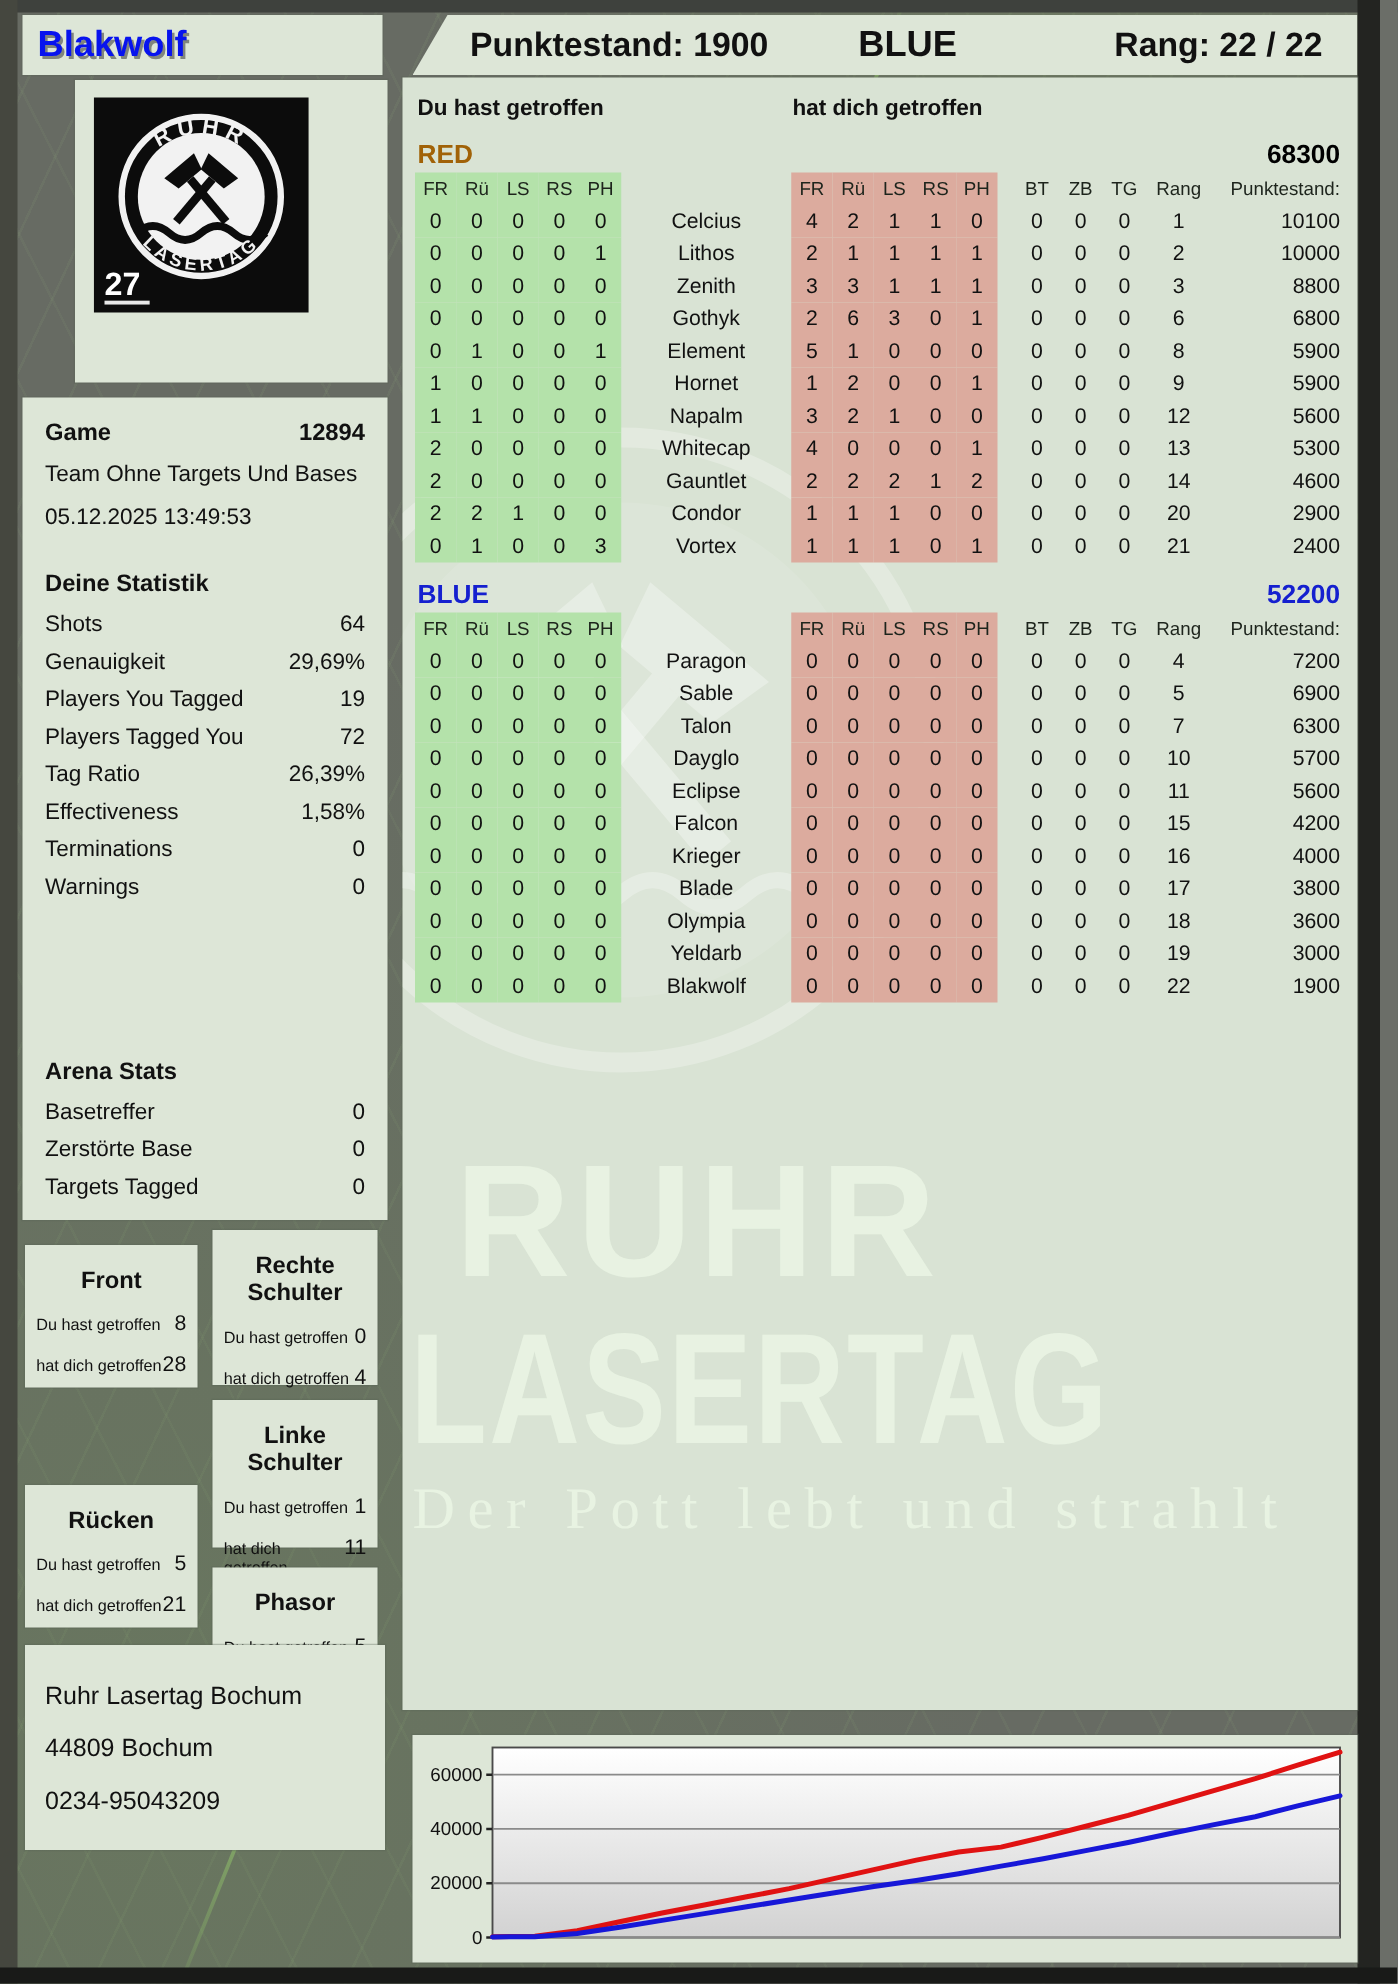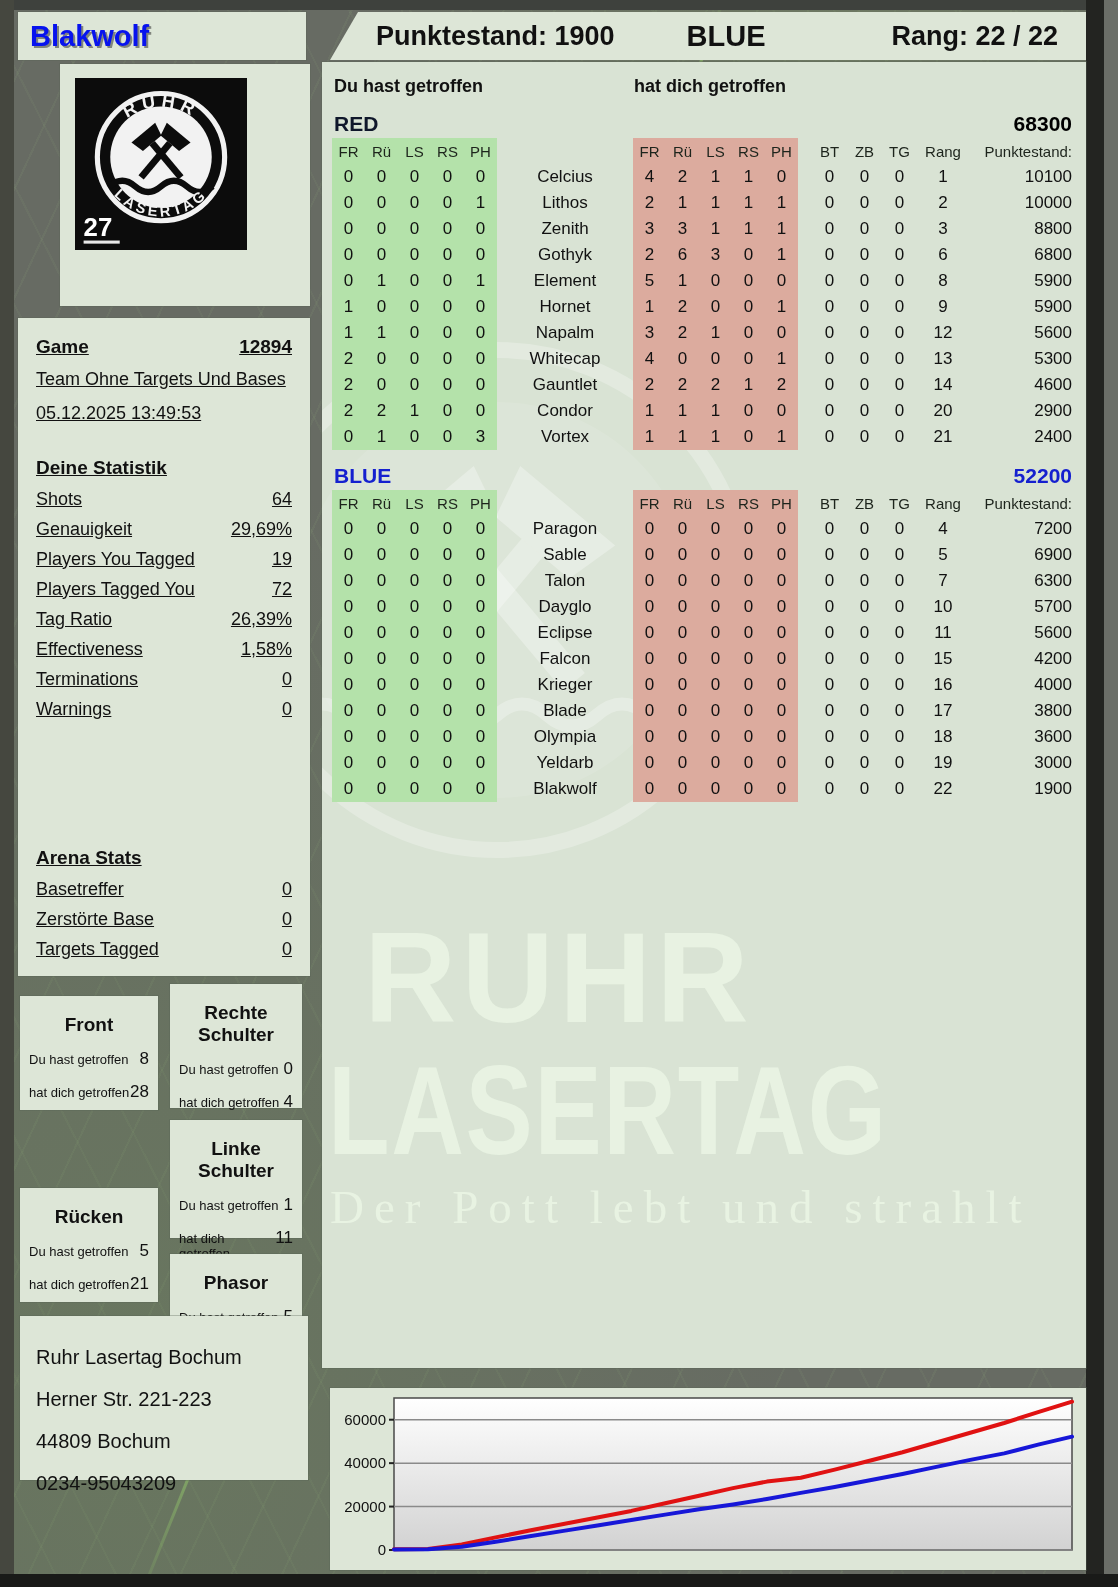--- a/index.html
+++ b/index.html
@@ -297,7 +297,7 @@
       <div id="teams-container">
           <div class="team-section">
             <div class="team-head">
-              <span style="color: #0f172a;">RED</span>
+              <span style="color: #a16207;">RED</span>
               <span style="color: #000000;">68300</span>
             </div>
             <div class="tbl">

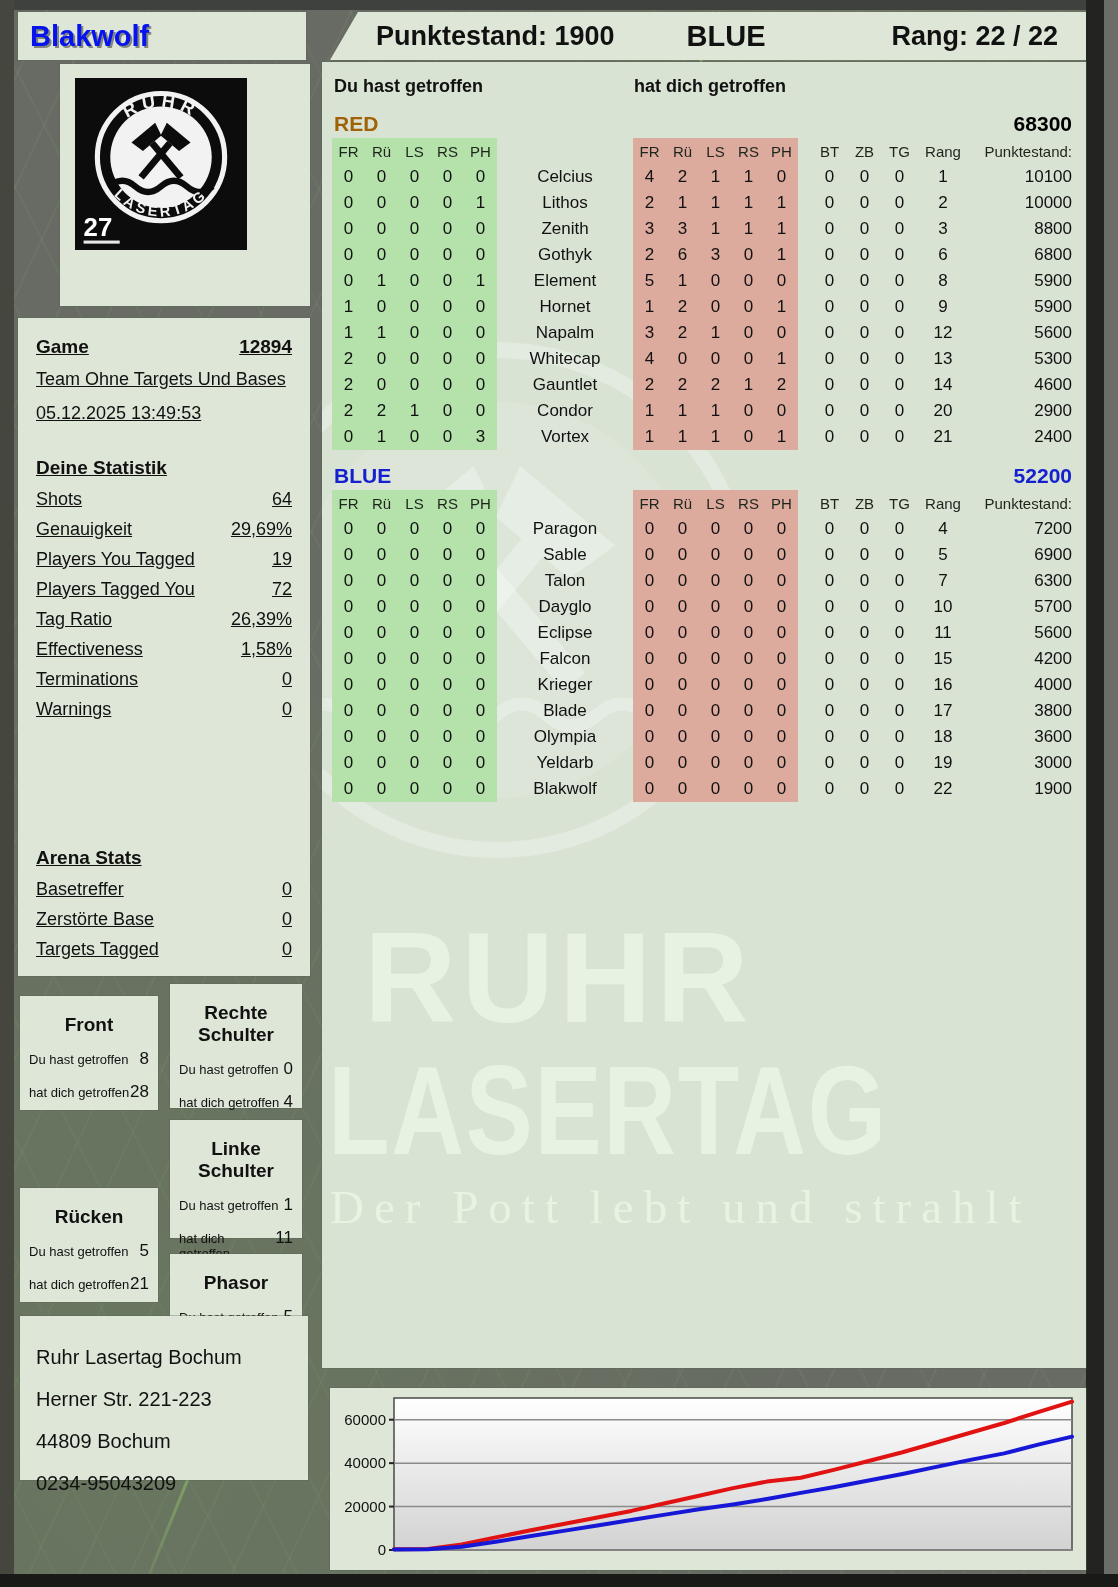--- a/index.html
+++ b/index.html
@@ -38,7 +38,7 @@
   #logo-panel svg{position:absolute;left:15px;top:12px;}
 
   
-  #stats-panel{left:18px;top:318px;width:292px;height:658px;box-sizing:border-box;padding:14px 18px;text-decoration:underline;}
+  #stats-panel{left:18px;top:318px;width:292px;height:658px;box-sizing:border-box;padding:14px 18px;}
   .kv{display:flex;justify-content:space-between;font-size:18px;height:30px;align-items:center;}
   .kv .k{}
   .sec-title{font-weight:bold;font-size:19px;height:32px;display:flex;align-items:center;}

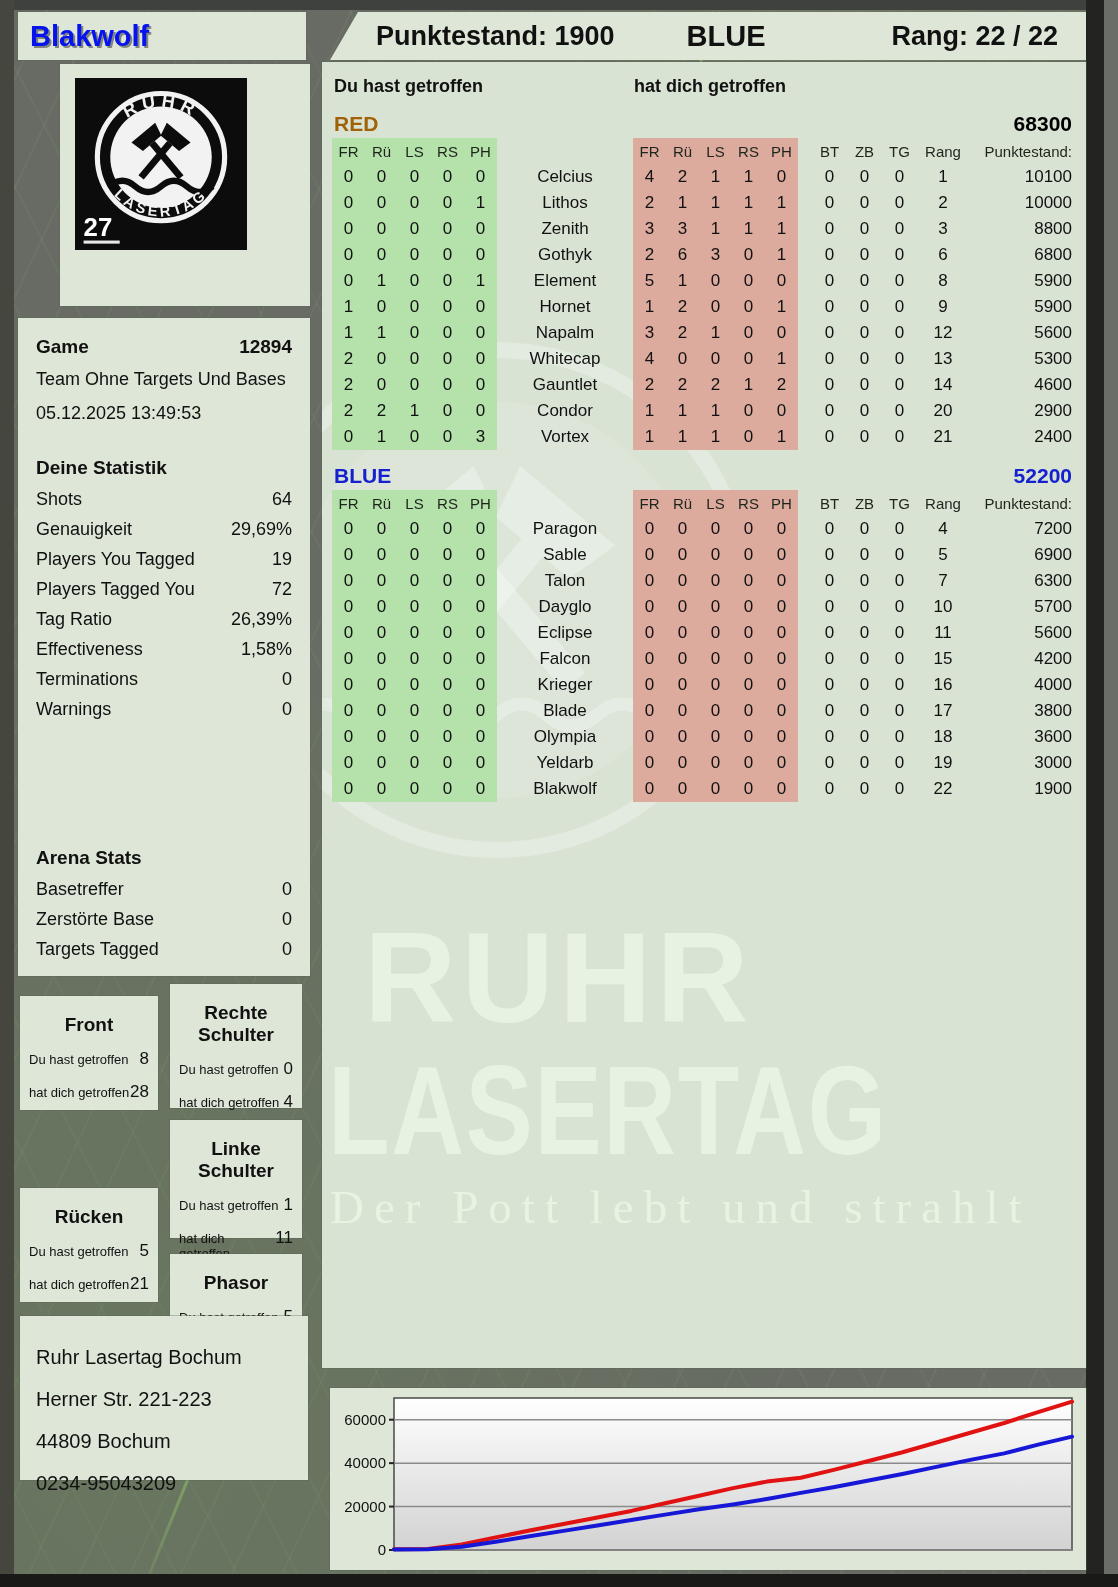--- a/index.html
+++ b/index.html
@@ -264,7 +264,6 @@
 
   <div class="panel" id="address-box">
     <div class="aline">Ruhr Lasertag Bochum</div>
-    <div class="aline">Herner Str. 221-223</div>
     <div class="aline">44809 Bochum</div>
     <div class="aline">0234-95043209</div>
   </div>

